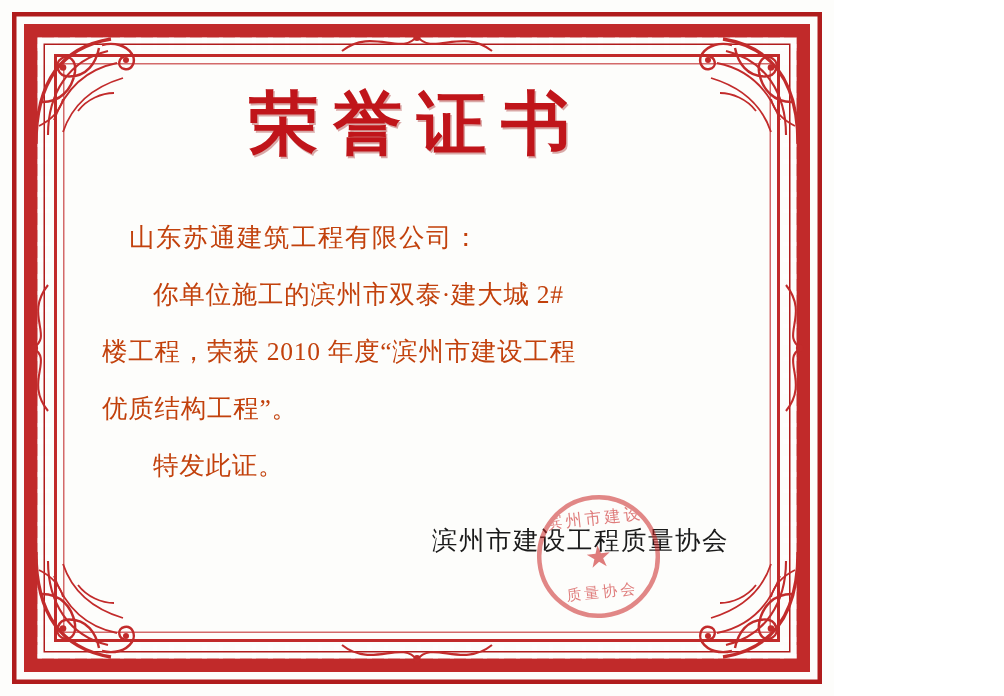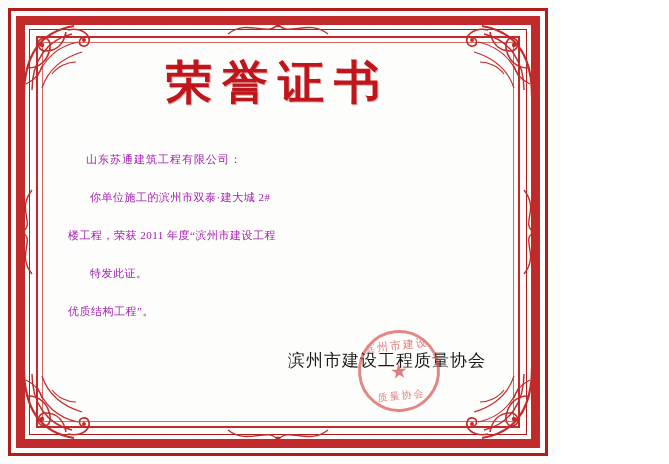--- a/index.html
+++ b/index.html
@@ -109,8 +109,8 @@
   }
   .body-text {
     margin-top: 26px;
-    color: #a21caf;
-    font-size: 11px;
+    color: #c2410c;
+    font-size: 17px;
     line-height: 38px;
   }
   .line-salutation {

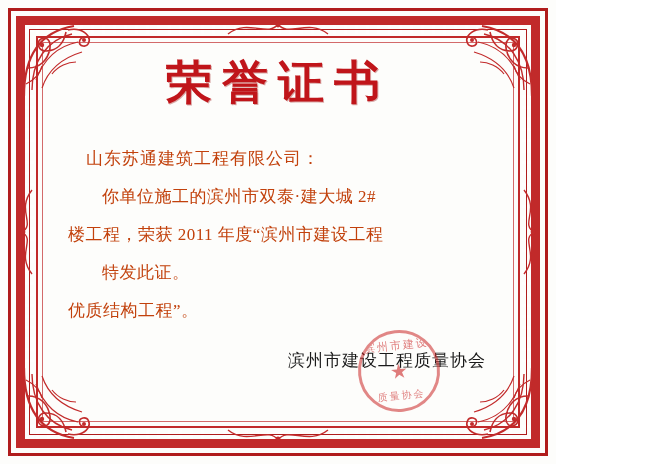--- a/index.html
+++ b/index.html
@@ -273,7 +273,7 @@
     <div class="body-text">
       <div class="line-salutation">山东苏通建筑工程有限公司：</div>
       <div class="para indent-2">你单位施工的滨州市双泰·建大城 2#</div>
-      <div class="para">楼工程，荣获 2011 年度“滨州市建设工程</div>
+      <div class="para">楼工程，荣获 2010 年度“滨州市建设工程</div>
       <div class="para indent-2">特发此证。</div>
       <div class="para">优质结构工程”。</div>
     </div>

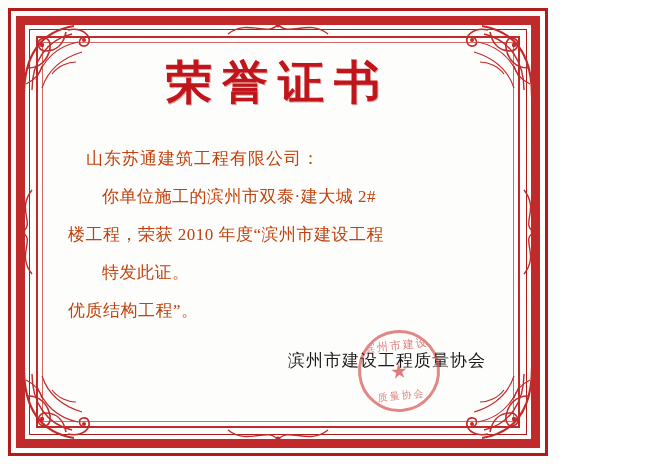--- a/index.html
+++ b/index.html
@@ -274,8 +274,8 @@
       <div class="line-salutation">山东苏通建筑工程有限公司：</div>
       <div class="para indent-2">你单位施工的滨州市双泰·建大城 2#</div>
       <div class="para">楼工程，荣获 2010 年度“滨州市建设工程</div>
+      <div class="para">优质结构工程”。</div>
       <div class="para indent-2">特发此证。</div>
-      <div class="para">优质结构工程”。</div>
     </div>
 
     <div class="signature">

